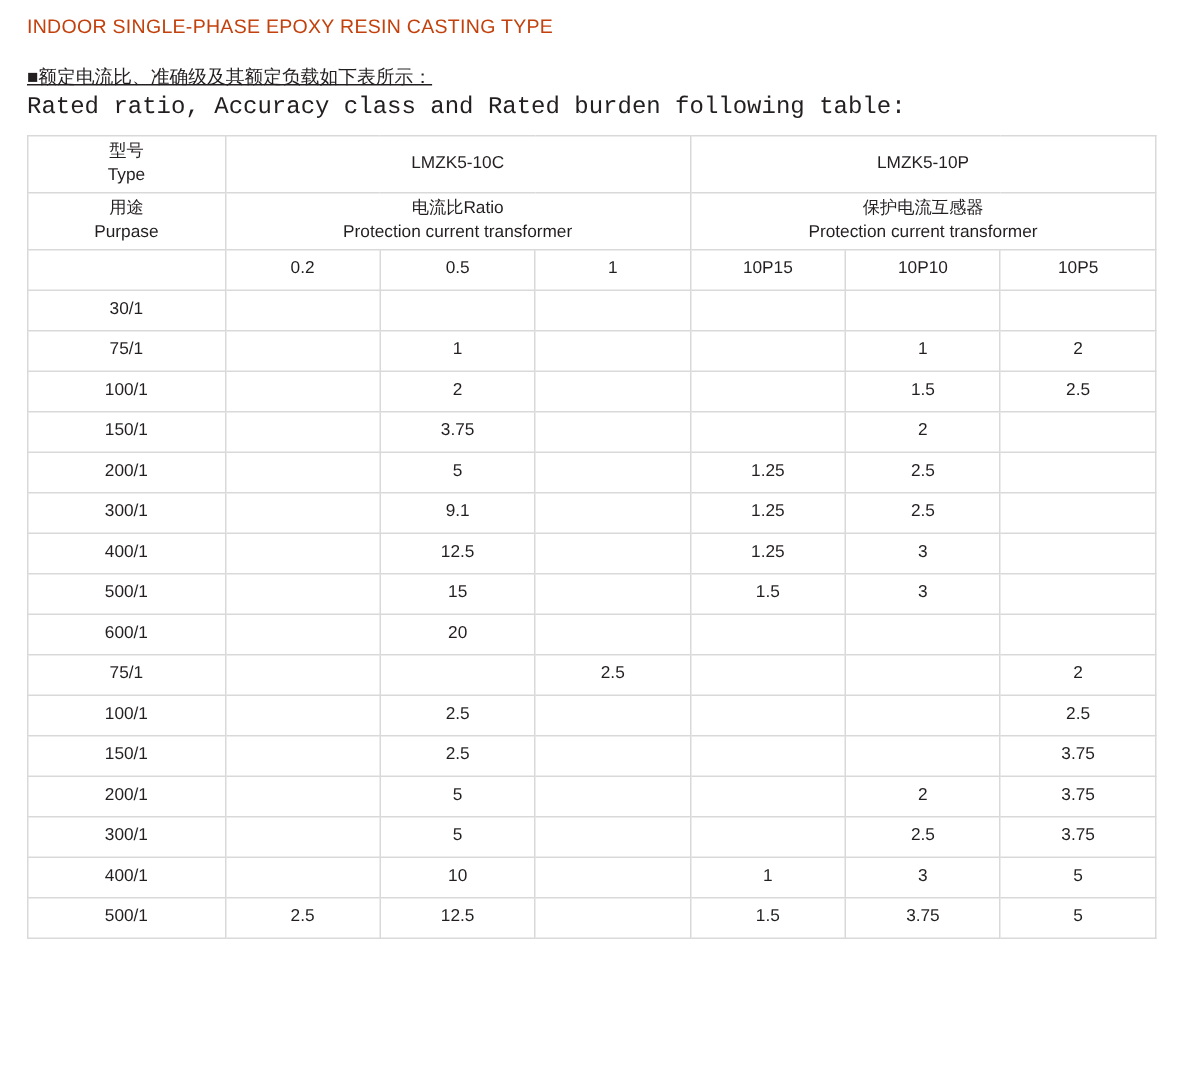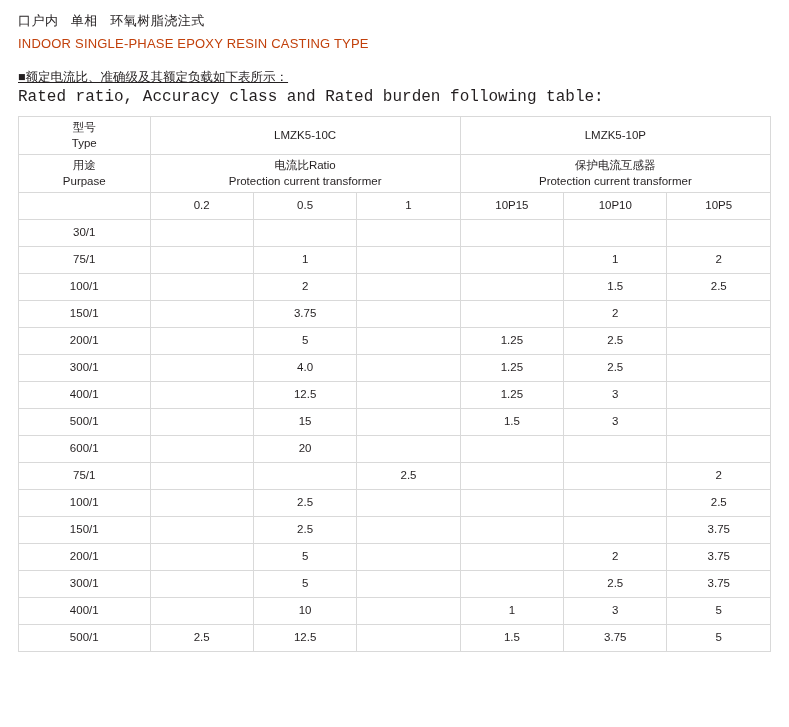--- a/index.html
+++ b/index.html
@@ -77,7 +77,6 @@
 
 <div class="page">
 
-  <div class="title-cn">口户内   单相   环氧树脂浇注式</div>
   <div class="title-en">INDOOR SINGLE-PHASE EPOXY RESIN CASTING TYPE</div>
 
   <div class="bullet-cn">■额定电流比、准确级及其额定负载如下表所示：</div>

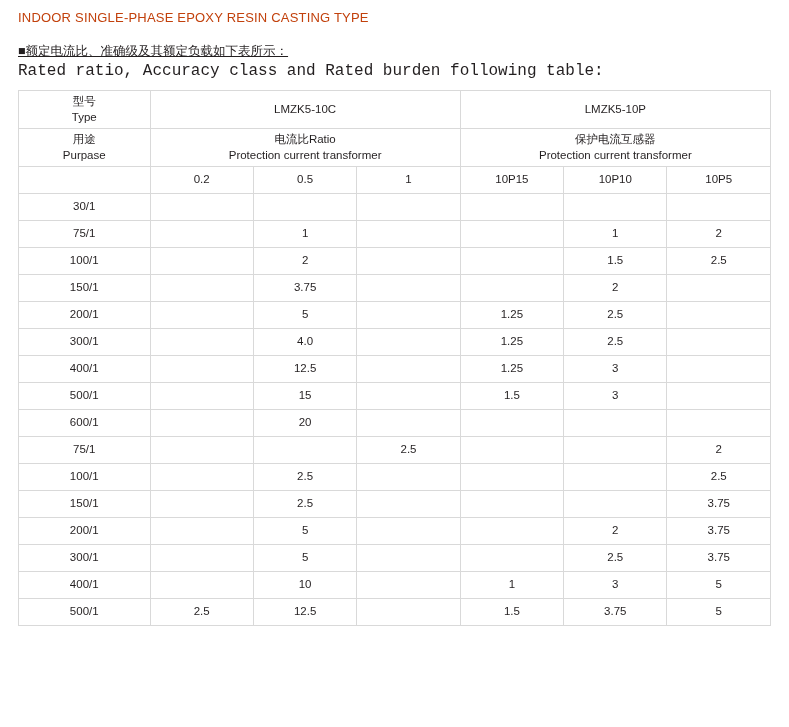--- a/index.html
+++ b/index.html
@@ -177,7 +177,7 @@
       <tr>
         <td>300/1</td>
         <td></td>
-        <td>4.0</td>
+        <td>9.1</td>
         <td></td>
         <td>1.25</td>
         <td>2.5</td>

